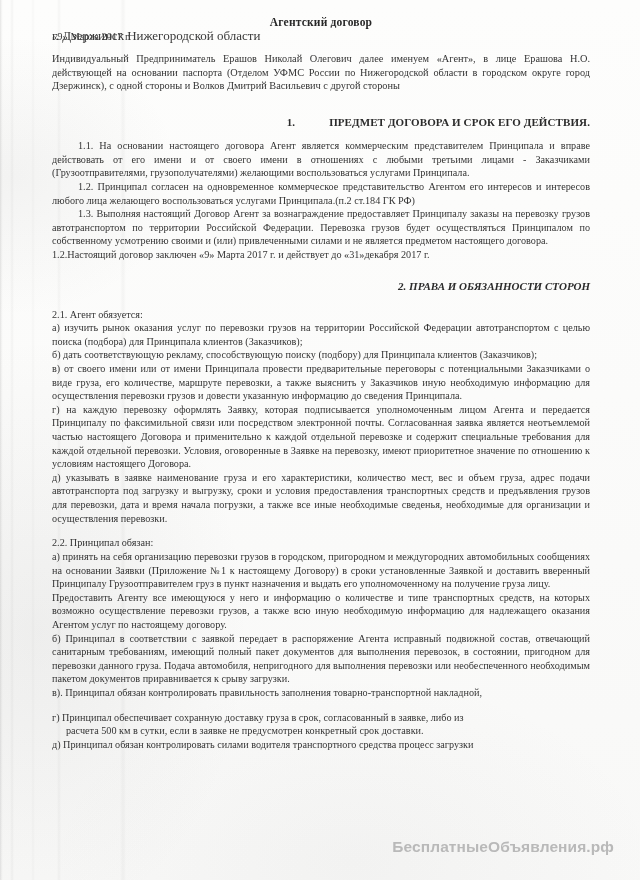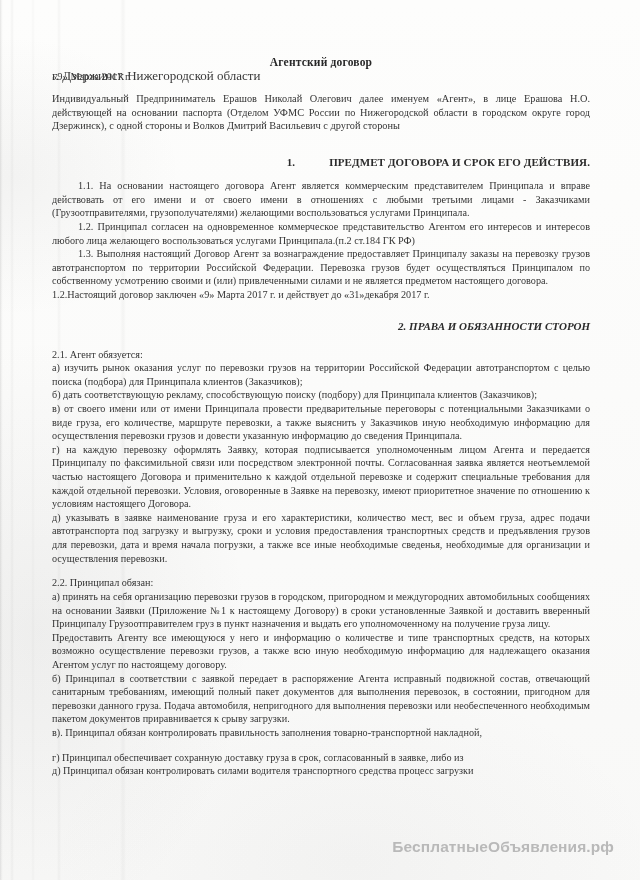--- a/index.html
+++ b/index.html
@@ -61,7 +61,7 @@
     font-size: 11.5px;
     letter-spacing: .2px;
     margin: 0;
-    padding-top: 56px;
+    padding-top: 16px;
     color: #282828;
   }
 

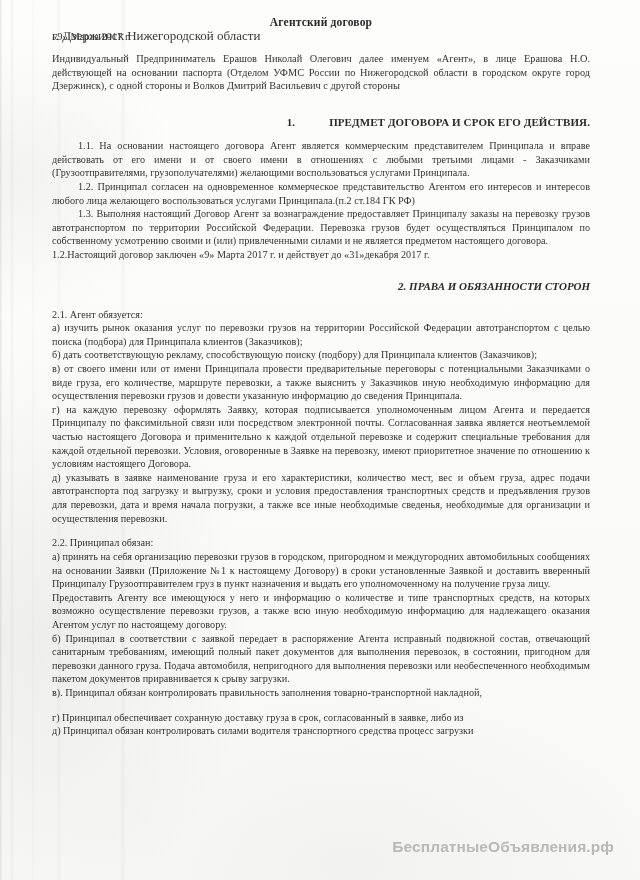--- a/index.html
+++ b/index.html
@@ -203,6 +203,7 @@
       <p class="para">б) Принципал в соответствии с заявкой  передает в распоряжение Агента исправный подвижной состав, отвечающий санитарным требованиям, имеющий полный пакет документов для выполнения перевозок, в состоянии, пригодном для перевозки данного груза. Подача автомобиля, непригодного для выполнения перевозки или необеспеченного необходимым пакетом документов приравнивается к срыву загрузки.</p>
       <p class="para">в). Принципал обязан контролировать правильность заполнения товарно-транспортной накладной,</p>
       <p class="para gap-md">г) Принципал обеспечивает сохранную доставку груза в срок, согласованный в заявке, либо из</p>
+      <p class="para sub">расчета 500 км в сутки, если в заявке не предусмотрен конкретный срок доставки.</p>
       <p class="para">д) Принципал обязан контролировать силами водителя транспортного средства процесс загрузки</p>
     </div>
 

